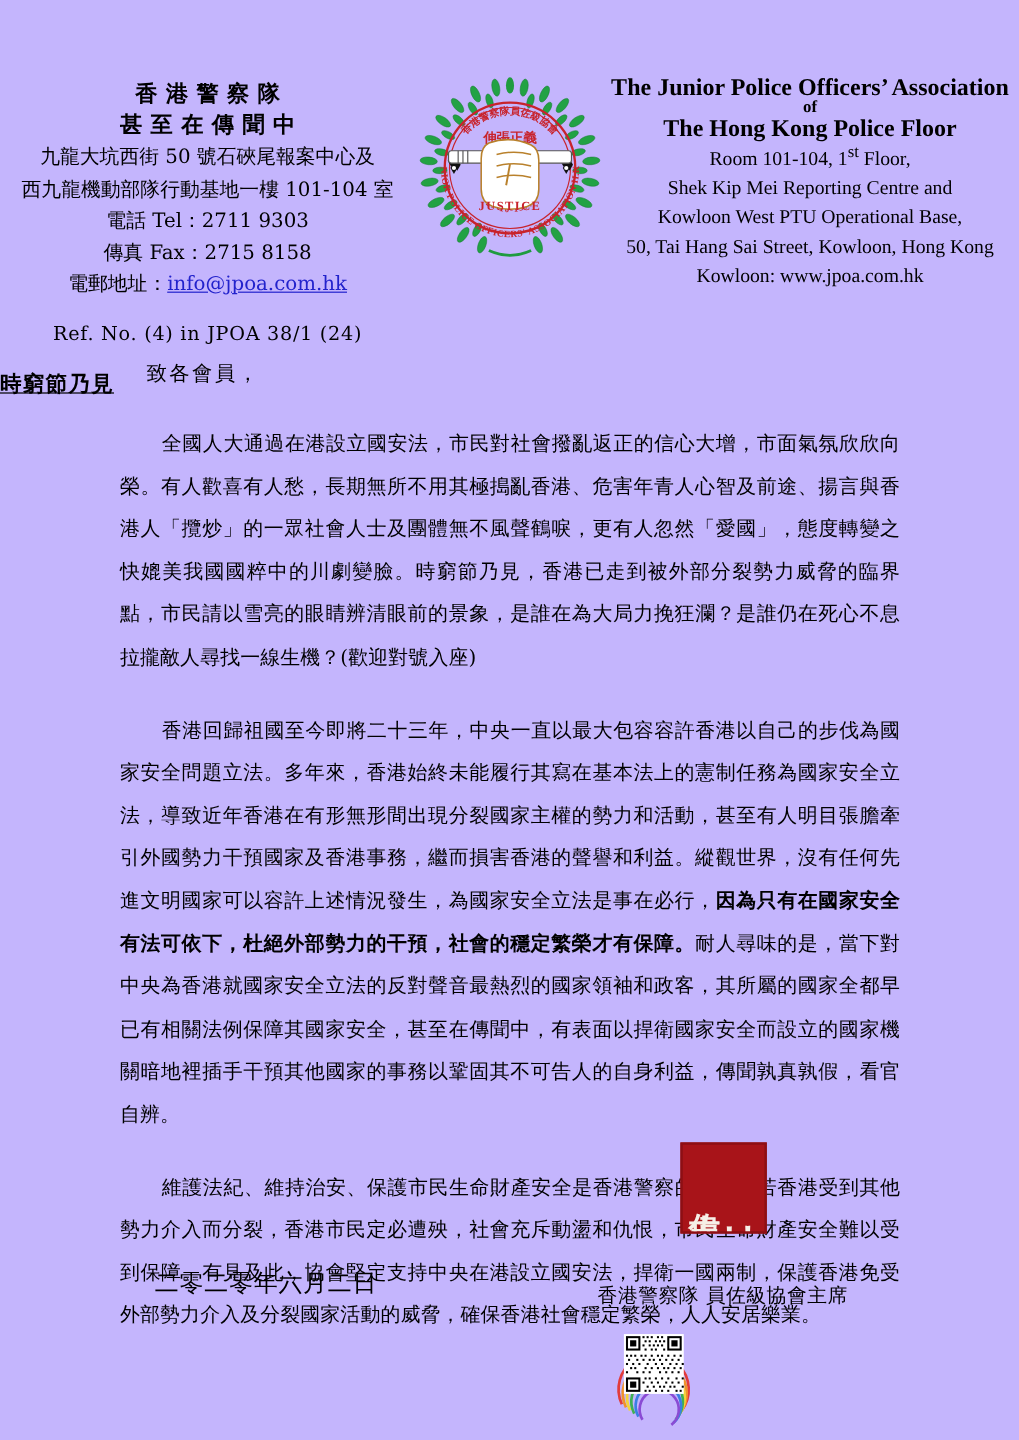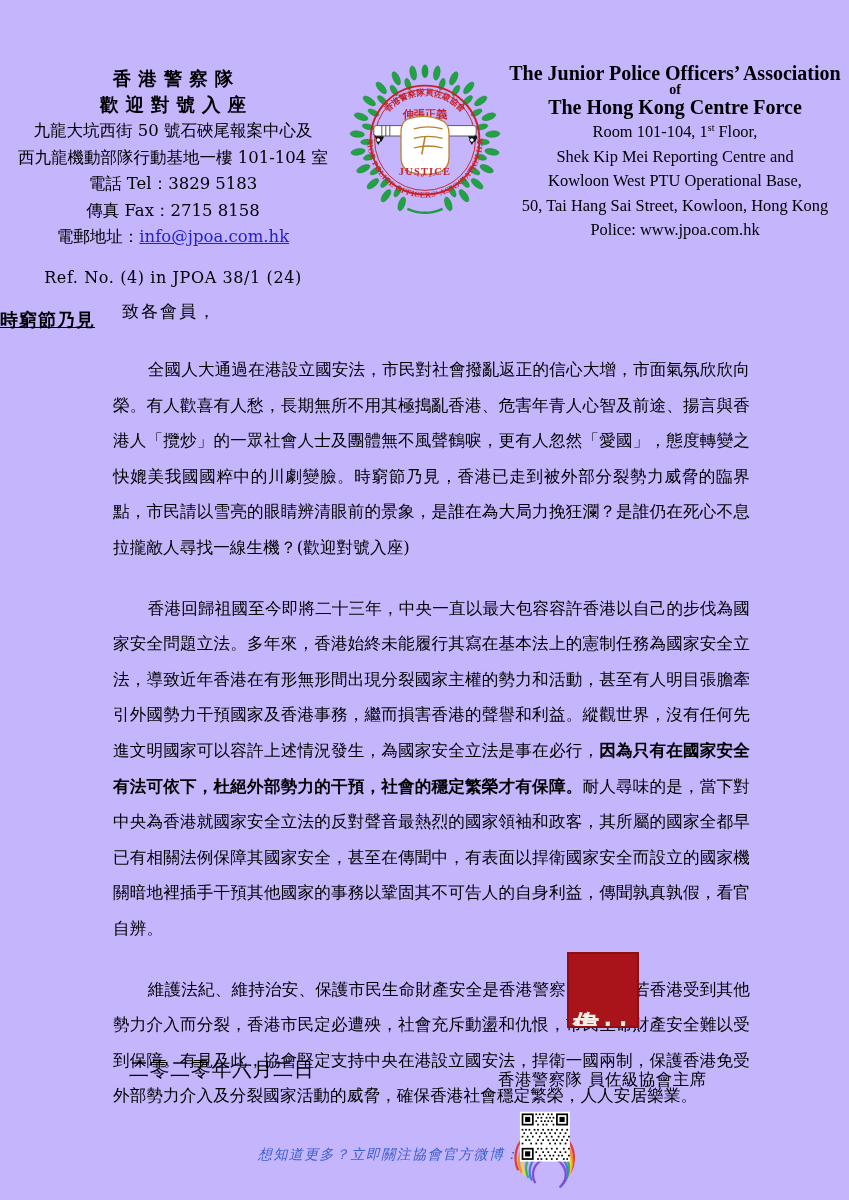--- a/index.html
+++ b/index.html
@@ -234,7 +234,7 @@
 
     <div class="lh-left">
       <div class="org1">香港警察隊</div>
-      <div class="org2">歡迎對號入座</div>
+      <div class="org2">甚至在傳聞中</div>
       <div class="addr">九龍大坑西街 50 號石硤尾報案中心及</div>
       <div class="addr">西九龍機動部隊行動基地一樓 101-104 室</div>
       <div class="addr">電話 Tel：3829  5183</div>

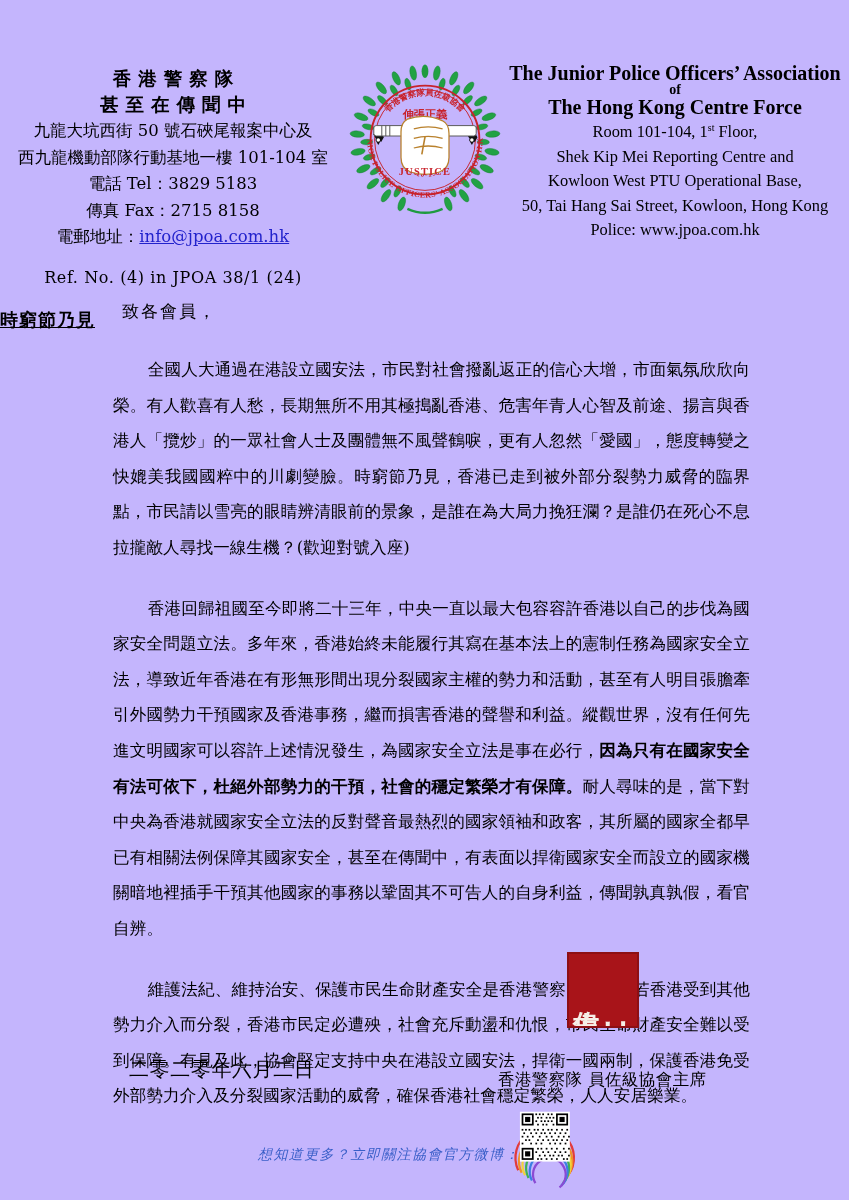--- a/index.html
+++ b/index.html
@@ -445,7 +445,7 @@
     <div class="lh-right">
       <div class="assoc-b">The Junior Police Officers’ Association</div>
       <div class="assoc-of">of</div>
-      <div class="assoc-b">The Hong Kong Centre Force</div>
+      <div class="assoc-b">The Hong Kong Police Floor</div>
       <div class="addr-en"><span>Room 101-104, 1</span><sup>st</sup><span> Floor,</span></div>
       <div class="addr-en">Shek Kip Mei Reporting Centre and</div>
       <div class="addr-en">Kowloon West PTU Operational Base,</div>

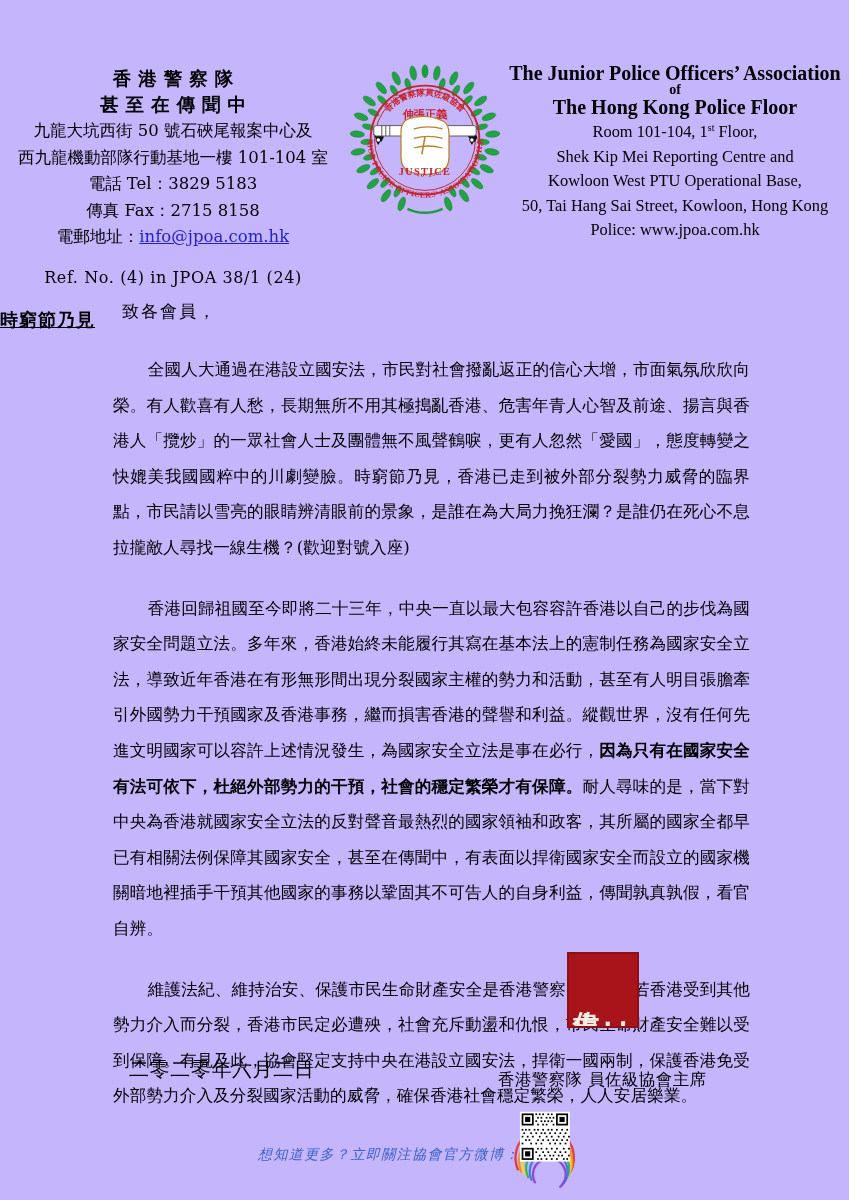--- a/index.html
+++ b/index.html
@@ -84,7 +84,7 @@
     white-space: nowrap;
   }
   .lh-right sup {
-    font-size: 10px;
+    font-size: 14px;
     vertical-align: super;
   }
 

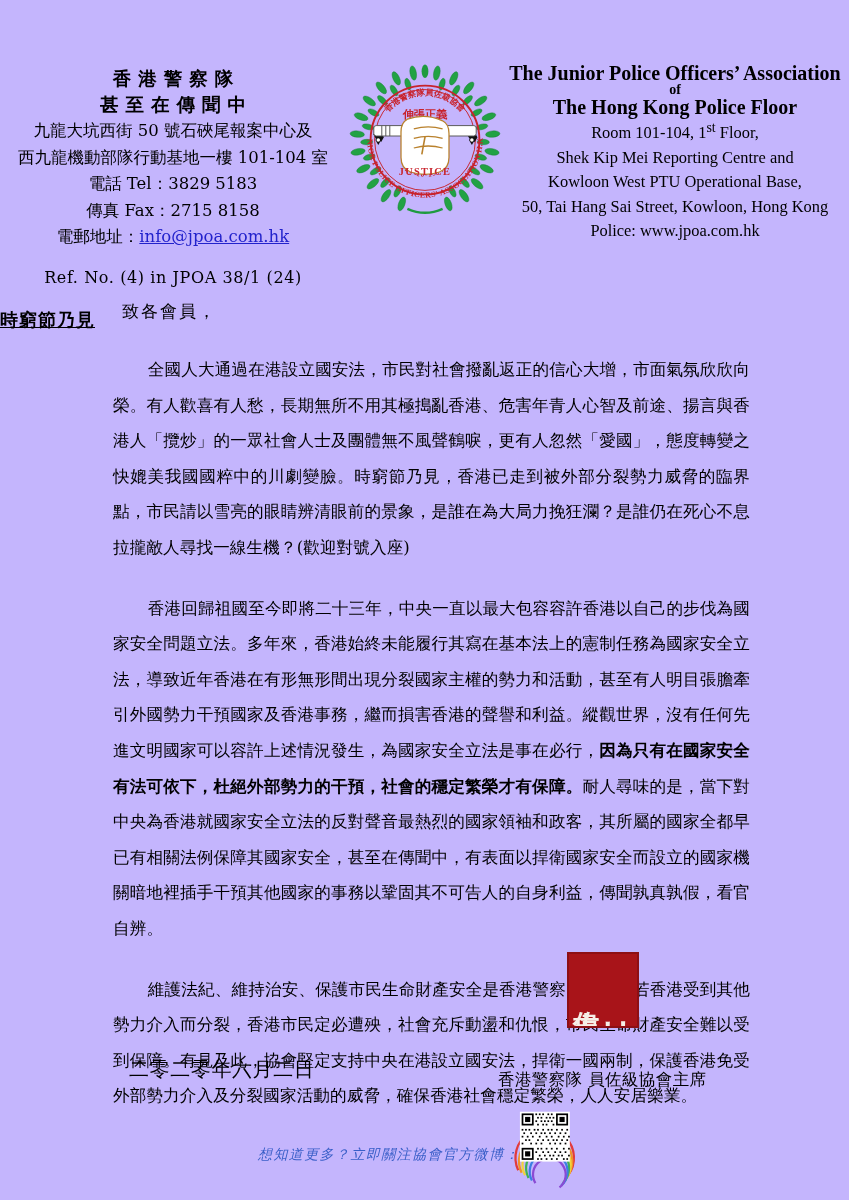--- a/index.html
+++ b/index.html
@@ -237,7 +237,7 @@
       <div class="org2">甚至在傳聞中</div>
       <div class="addr">九龍大坑西街 50 號石硤尾報案中心及</div>
       <div class="addr">西九龍機動部隊行動基地一樓 101-104 室</div>
-      <div class="addr">電話 Tel：3829  5183</div>
+      <div class="addr">電話 Tel：2711  9303</div>
       <div class="addr">傳真 Fax：2715  8158</div>
       <div class="addr"><span>電郵地址：</span><a class="email-link" href="#">info@jpoa.com.hk</a></div>
       <div class="refline">Ref. No. (4) in JPOA 38/1 (24)</div>

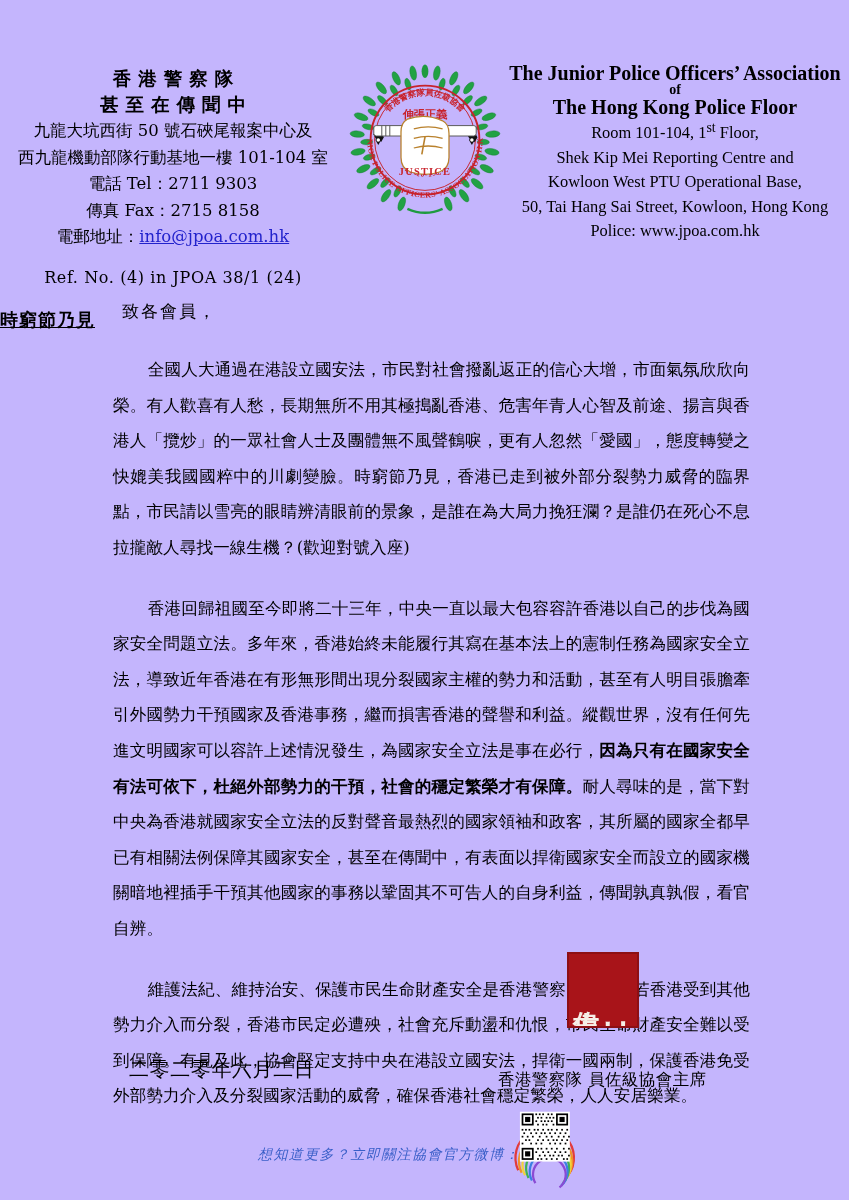--- a/index.html
+++ b/index.html
@@ -450,7 +450,7 @@
       <div class="addr-en">Shek Kip Mei Reporting Centre and</div>
       <div class="addr-en">Kowloon West PTU Operational Base,</div>
       <div class="addr-en">50, Tai Hang Sai Street, Kowloon, Hong Kong</div>
-      <div class="addr-en">Police: www.jpoa.com.hk</div>
+      <div class="addr-en">Kowloon: www.jpoa.com.hk</div>
     </div>
   </div>
 

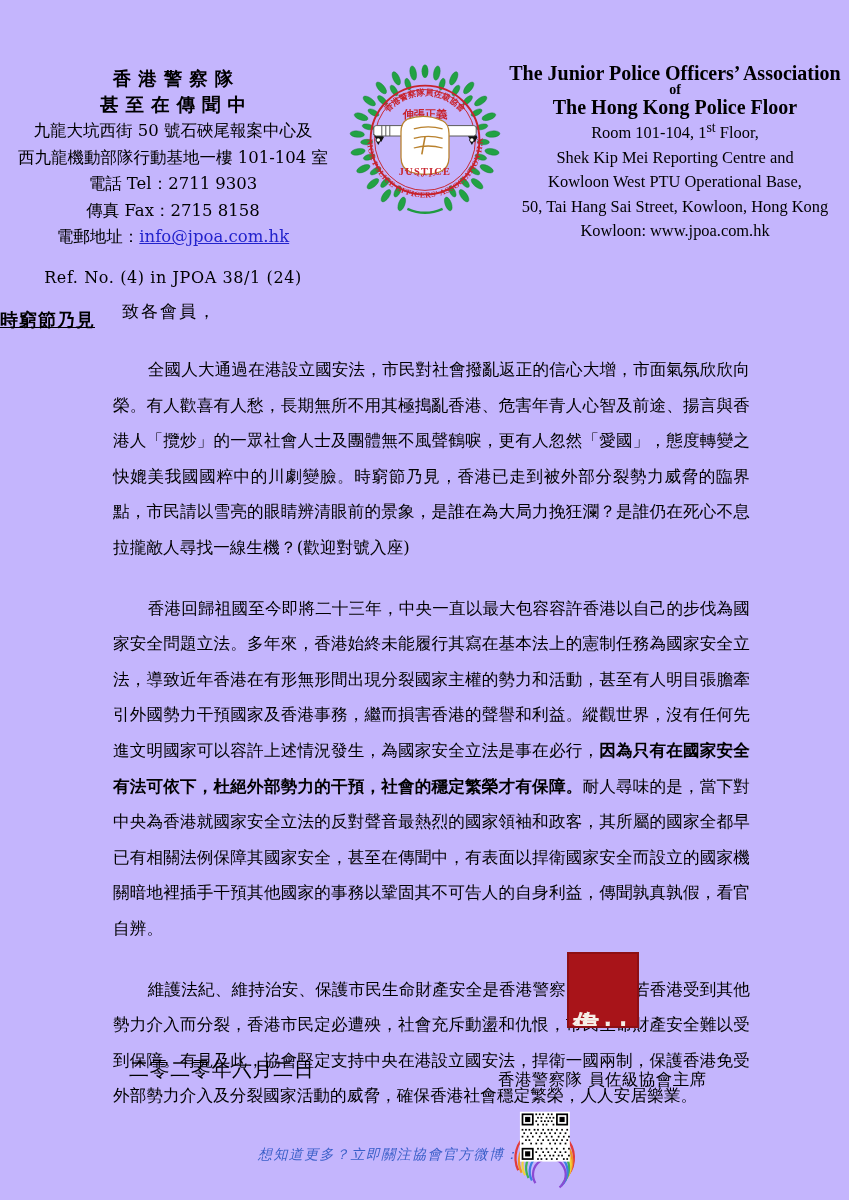--- a/index.html
+++ b/index.html
@@ -133,7 +133,7 @@
     font-family: "DejaVu Serif", "Liberation Serif", serif;
   }
   .body-block p {
-    margin: 0 0 25px 13px;
+    margin: 0 0 25px 0;
     text-indent: 2.1em;
   }
   .body-block b { font-weight: bold; }

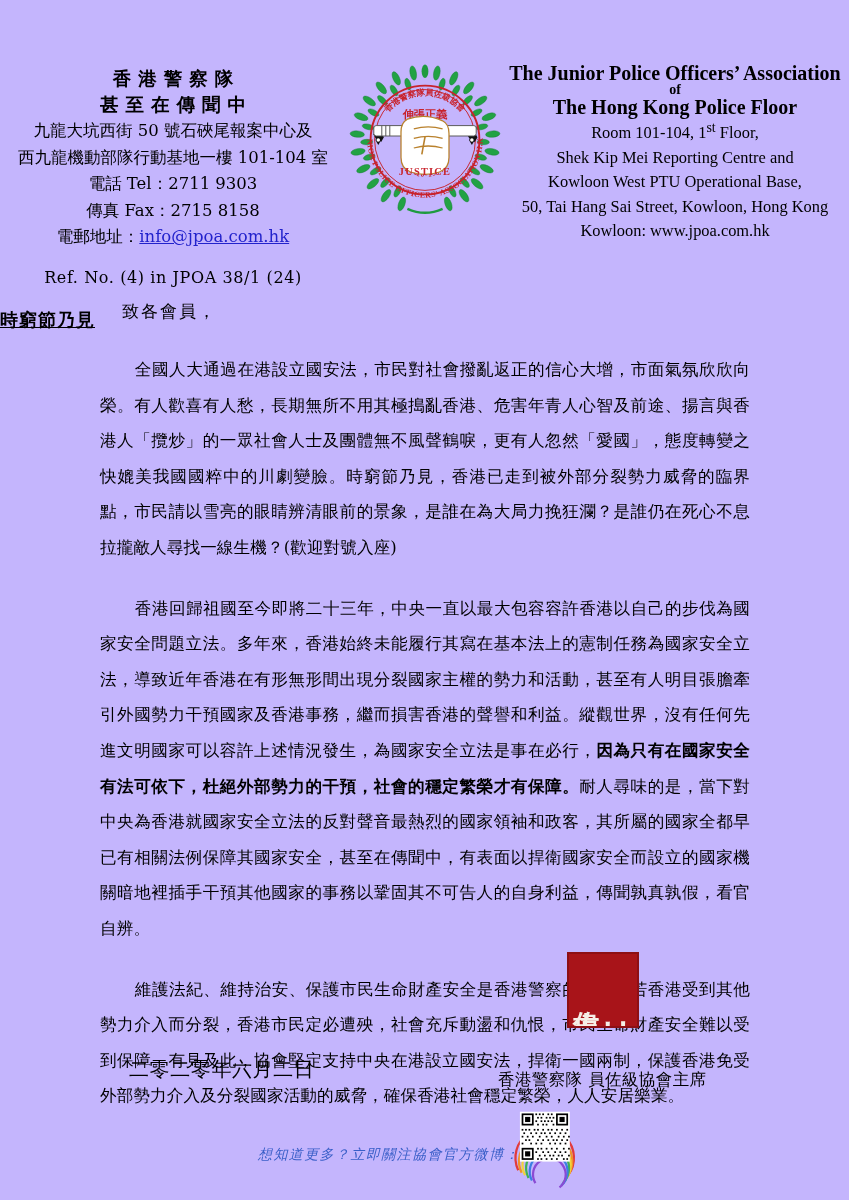--- a/index.html
+++ b/index.html
@@ -475,7 +475,6 @@
   <div class="signature-line">香港警察隊  員佐級協會主席</div>
   <div class="date-line">二零二零年六月二日</div>
 
-  <div class="footer-note">想知道更多？立即關注協會官方微博：</div>
 
   <div class="qr-wrap">
     <svg viewBox="0 0 100 100" width="92" height="86" xmlns="http://www.w3.org/2000/svg">

